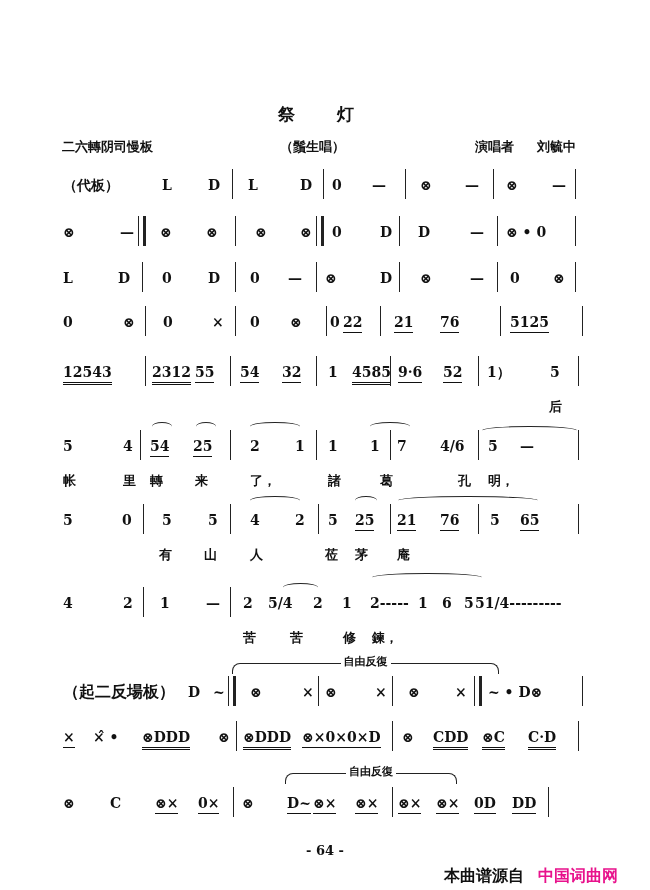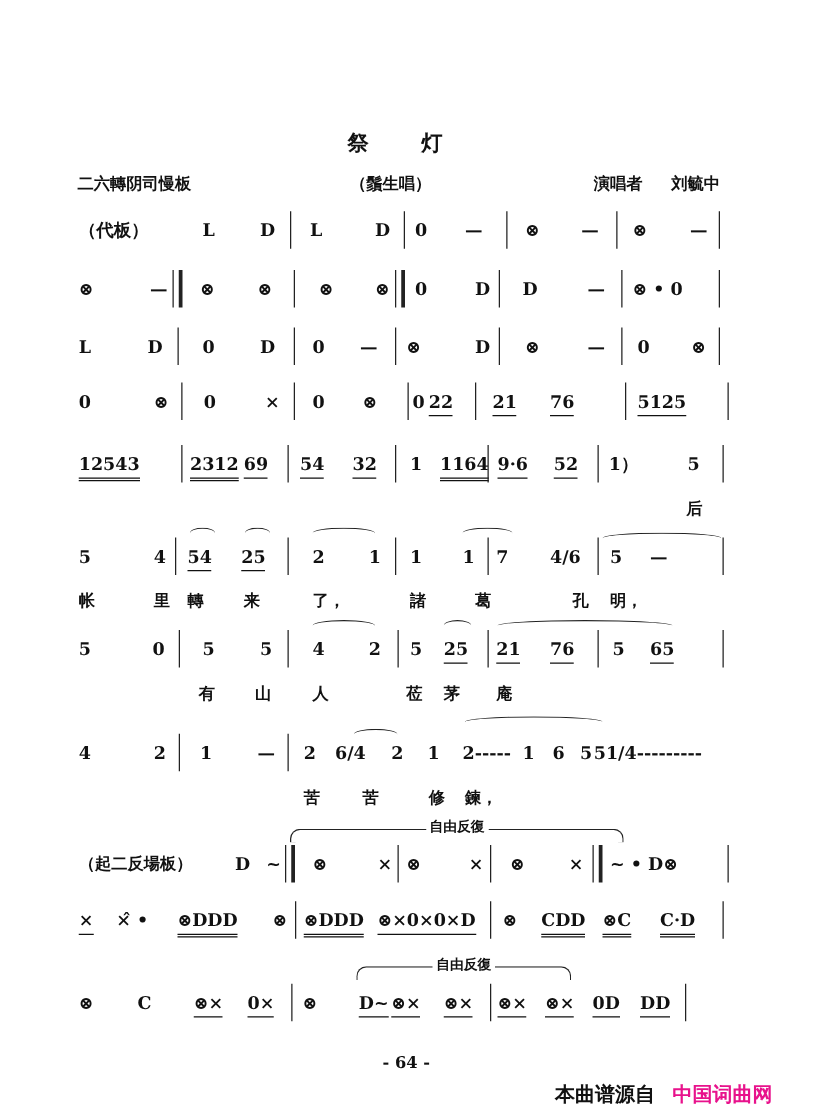--- a/index.html
+++ b/index.html
@@ -116,7 +116,7 @@
   <span class="tok uul" style="left:63px">12543</span>
   <span class="bar" style="left:145px"></span>
   <span class="tok uul" style="left:152px">2312</span>
-  <span class="tok ul" style="left:195px">69</span>
+  <span class="tok ul" style="left:195px">55</span>
   <span class="bar" style="left:230px"></span>
   <span class="tok ul" style="left:240px">54</span>
   <span class="tok ul" style="left:282px">32</span>

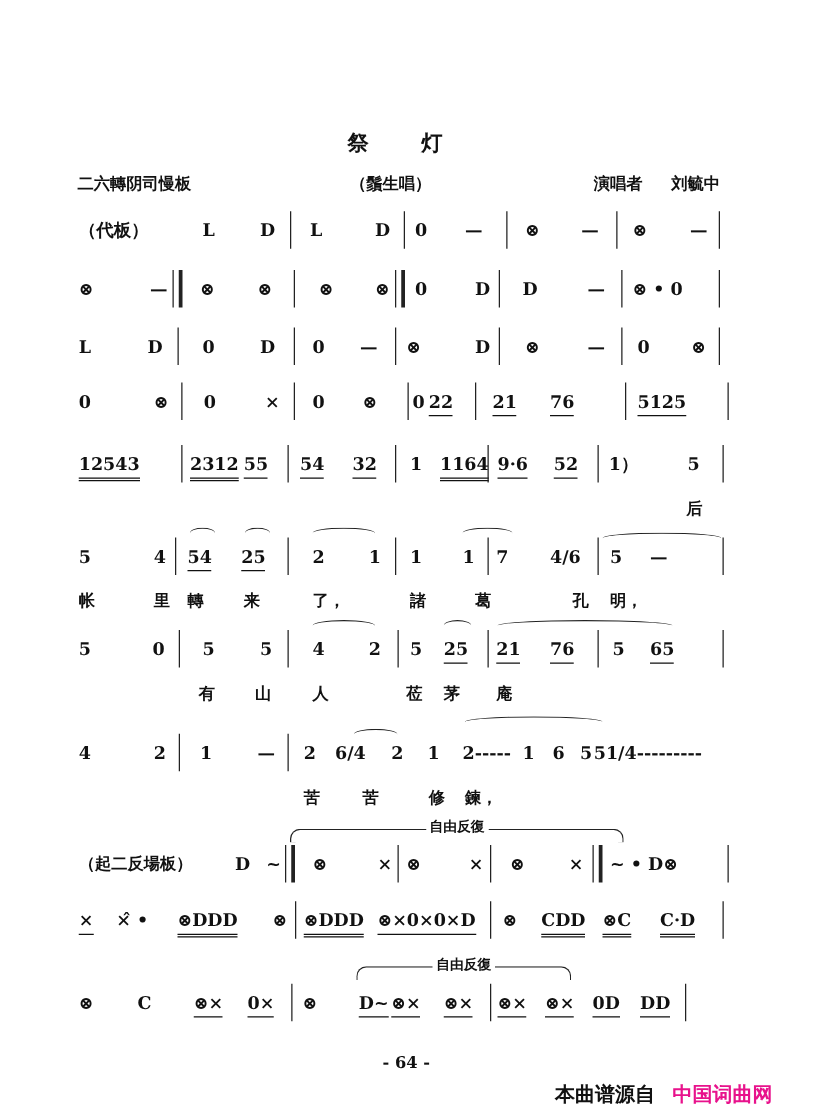--- a/index.html
+++ b/index.html
@@ -122,7 +122,7 @@
   <span class="tok ul" style="left:282px">32</span>
   <span class="bar" style="left:316px"></span>
   <span class="tok" style="left:328px">1</span>
-  <span class="tok uul" style="left:352px">1164</span>
+  <span class="tok uul" style="left:352px">4585</span>
   <span class="bar" style="left:390px"></span>
   <span class="tok ul" style="left:398px">9·6</span>
   <span class="tok ul" style="left:443px">52</span>

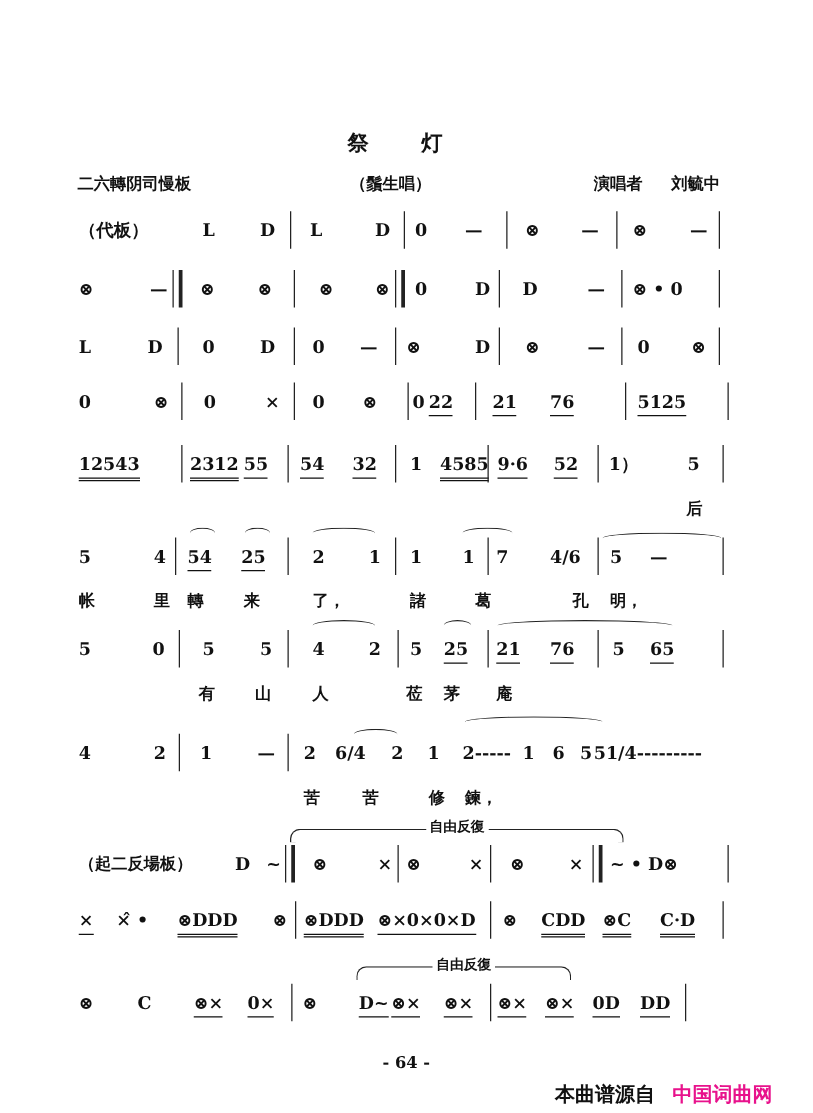--- a/index.html
+++ b/index.html
@@ -206,7 +206,7 @@
   <span class="tok" style="left:206px">—</span>
   <span class="bar" style="left:230px"></span>
   <span class="tok" style="left:243px">2</span>
-  <span class="tok" style="left:268px">6/4</span>
+  <span class="tok" style="left:268px">5/4</span>
   <span class="slur" style="left:283px;top:-10px;width:35px"></span>
   <span class="tok" style="left:313px">2</span>
   <span class="tok" style="left:342px">1</span>

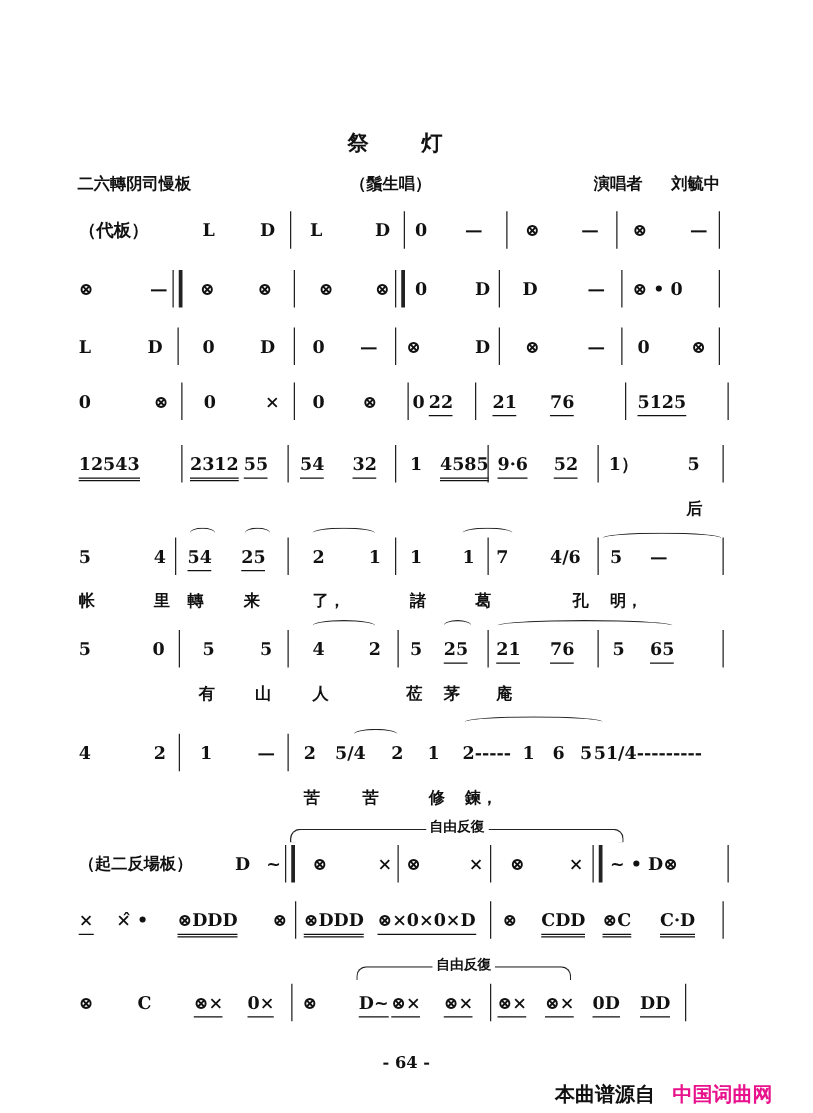--- a/index.html
+++ b/index.html
@@ -226,7 +226,7 @@
   <span>自由反復</span>
 </div>
 <div class="row" style="top:682px">
-  <span class="tok" style="left:63px;font-family:'DejaVu Sans',sans-serif;font-size:13px">（起二反場板）</span>
+  <span class="tok" style="left:63px;font-family:'DejaVu Sans',sans-serif;font-size:16px">（起二反場板）</span>
   <span class="tok" style="left:188px">D</span>
   <span class="tok" style="left:213px">~</span>
   <span class="dbar" style="left:228px"></span>

